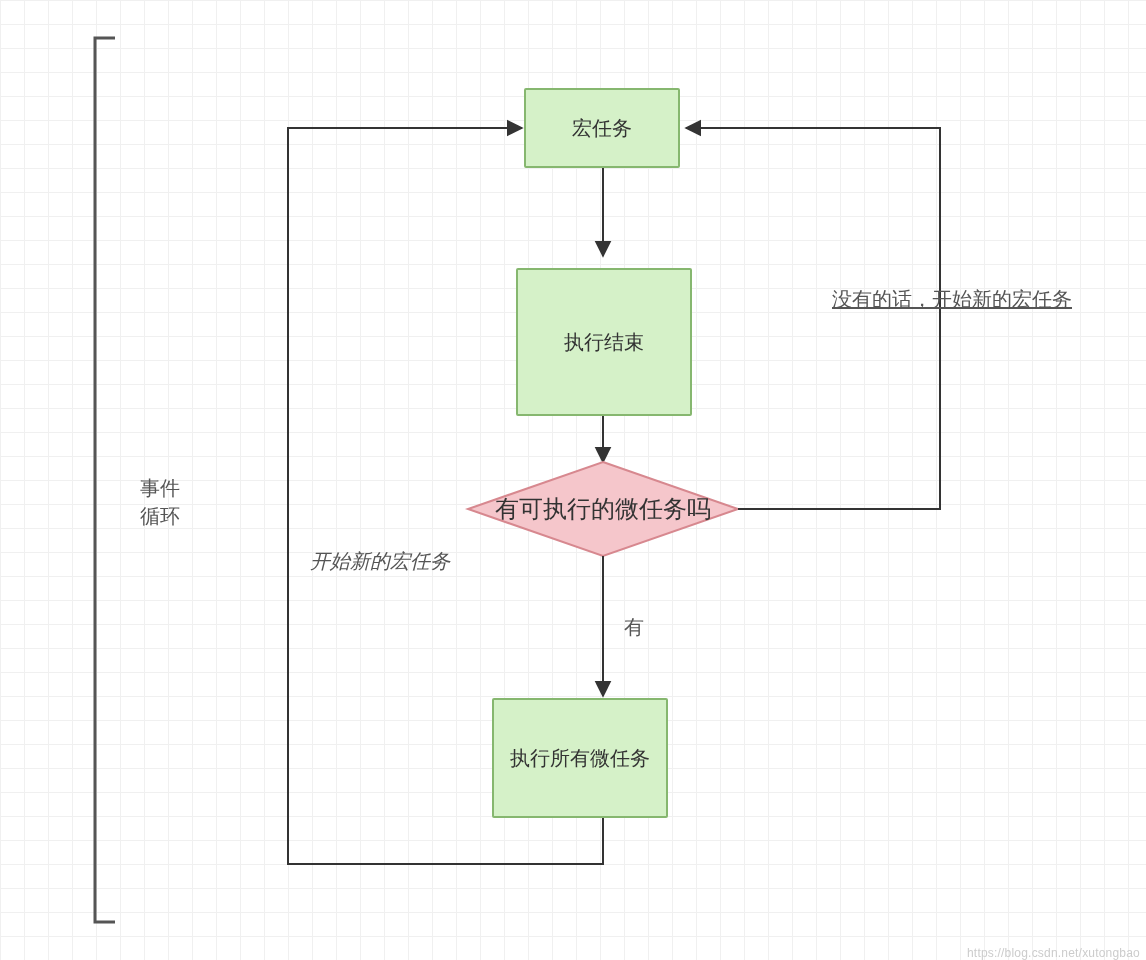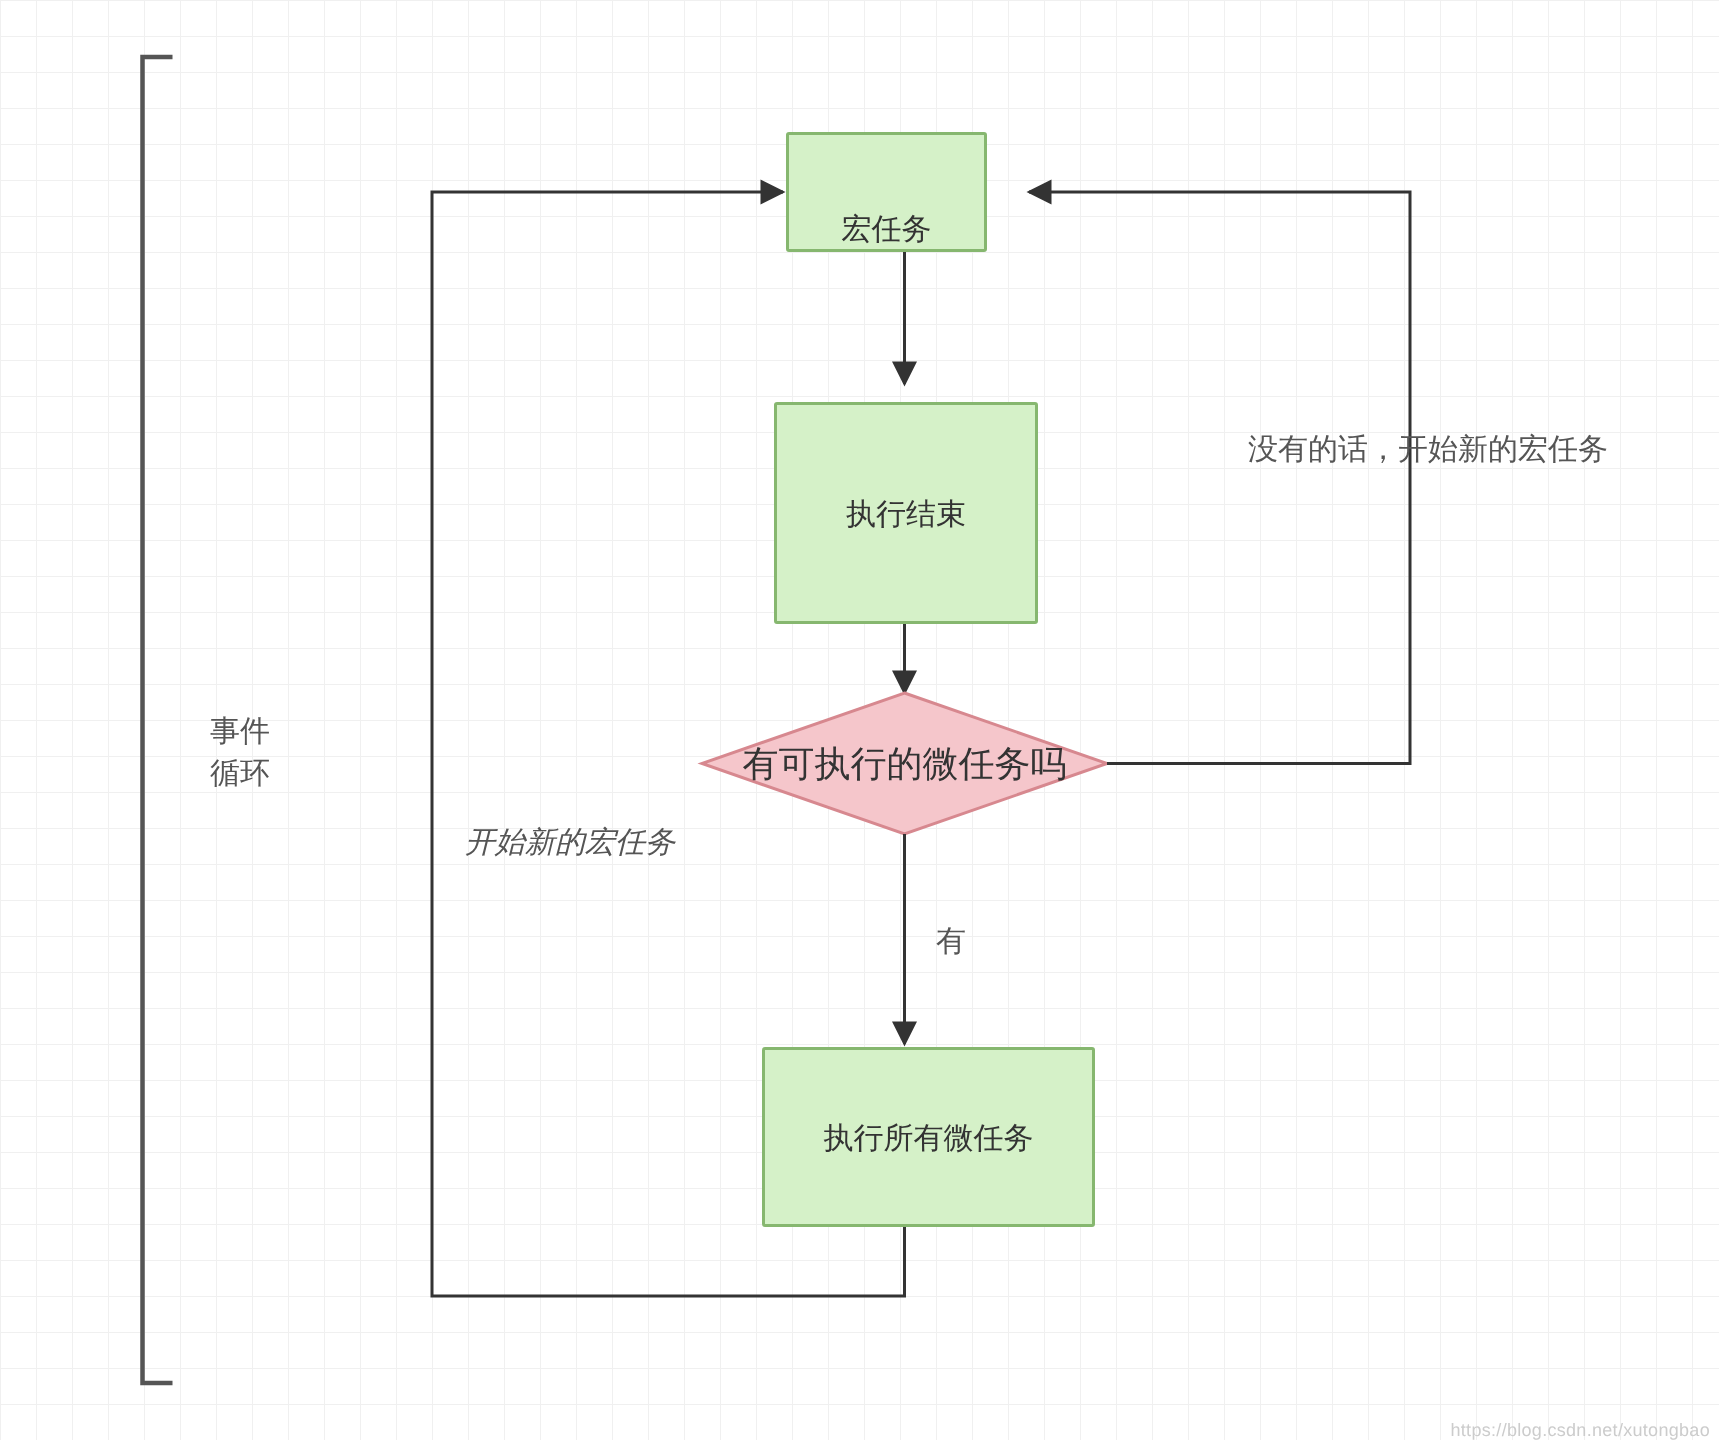--- a/index.html
+++ b/index.html
@@ -94,7 +94,7 @@
   <span>循环</span>
 </div>
 
-<div class="node rect" style="left:524px; top:88px; width:134px; height:80px;align-items:flex-end;">
+<div class="node rect" style="left:524px; top:88px; width:156px; height:80px;">
   <span>宏任务</span>
 </div>
 

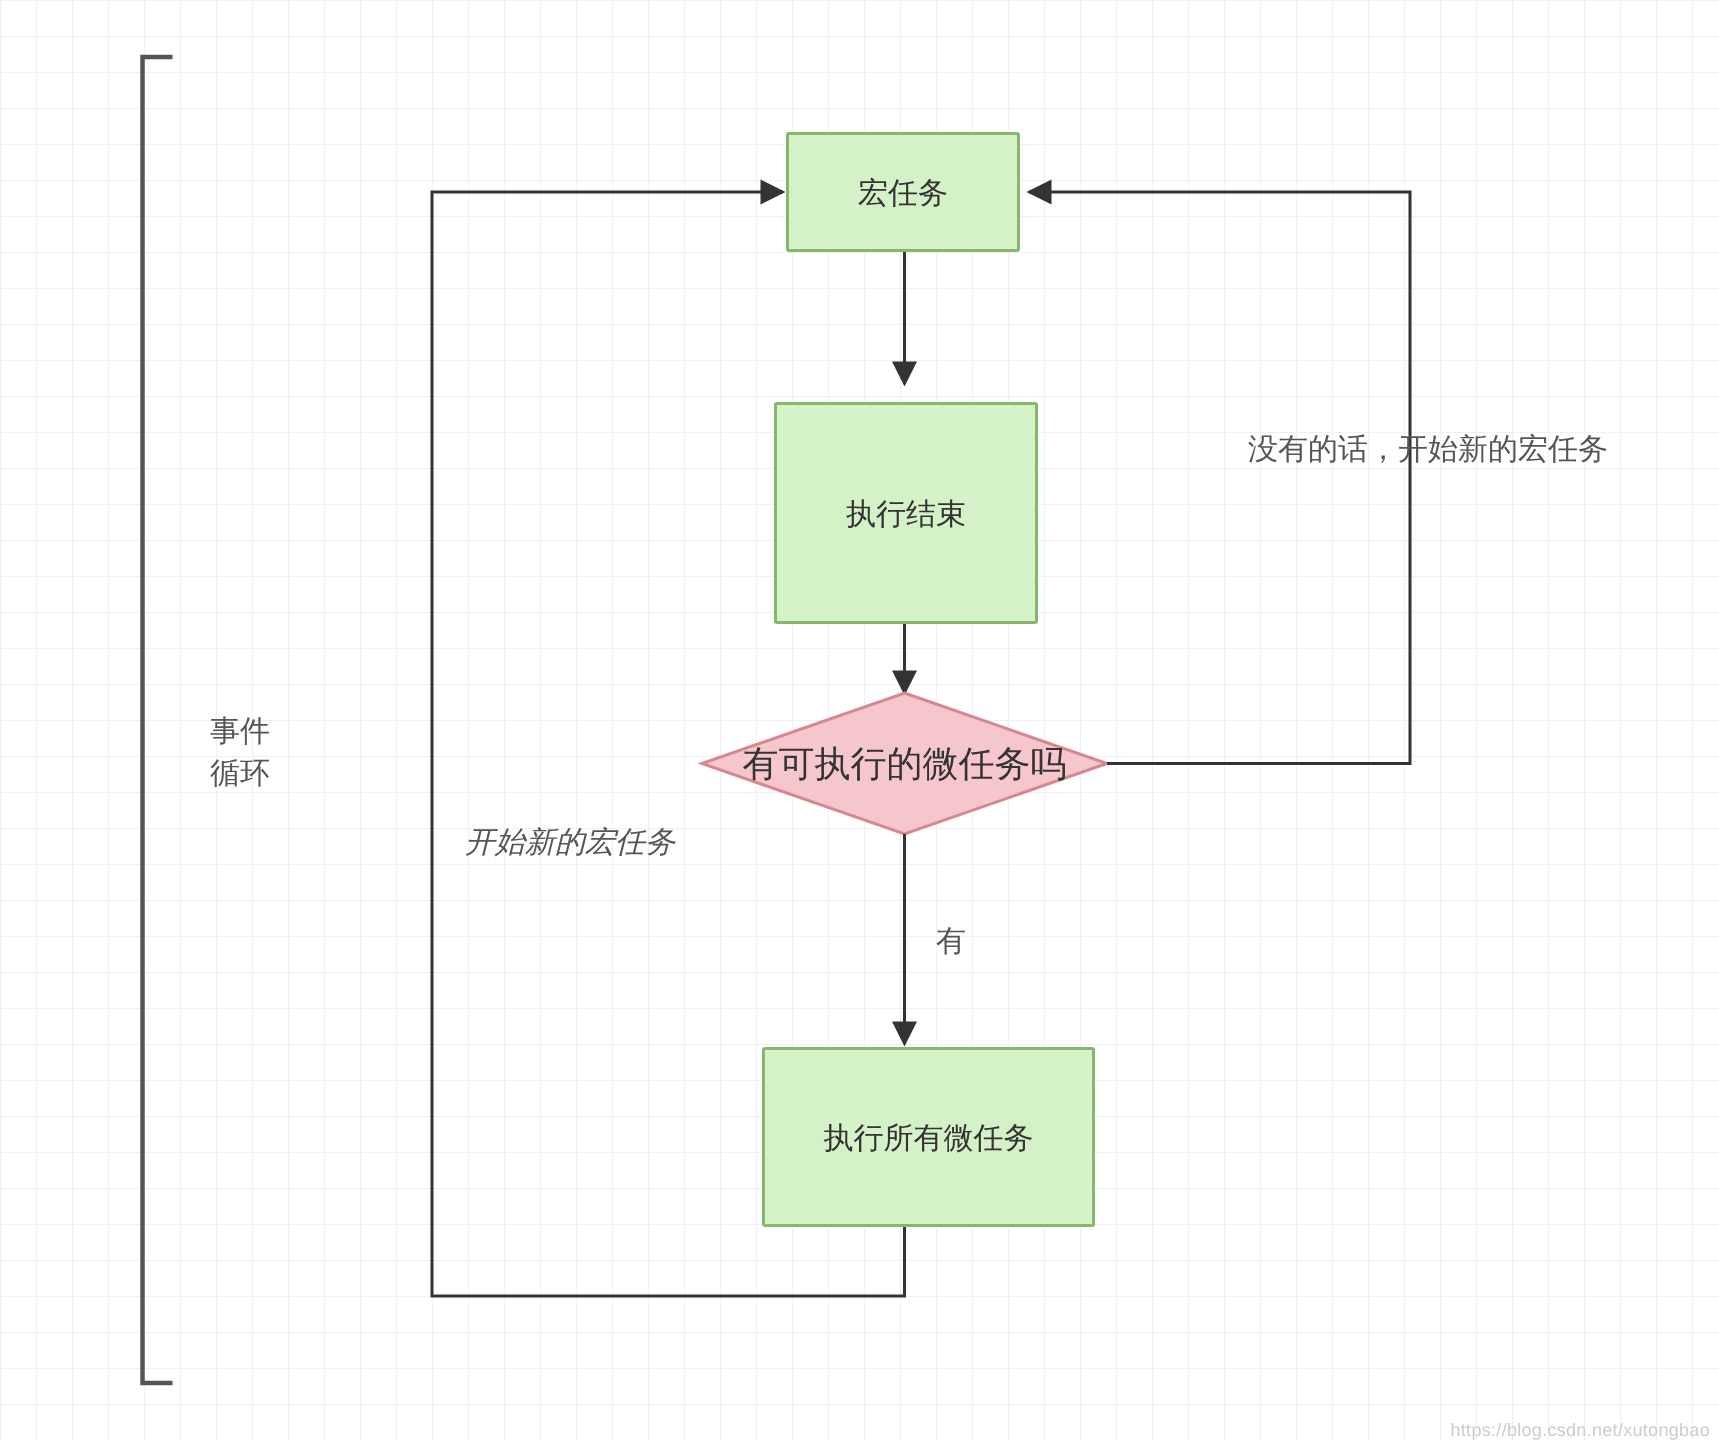--- a/index.html
+++ b/index.html
@@ -112,7 +112,7 @@
 
 <div class="label" style="left:310px; top:548px;font-style:italic;">开始新的宏任务</div>
 
-<div class="label" style="left:832px; top:286px;">没有的话，开始新的宏任务</div>
+<div class="label" style="left:832px; top:286px;text-decoration:underline;">没有的话，开始新的宏任务</div>
 
 <div class="label" style="left:624px; top:614px;">有</div>
 

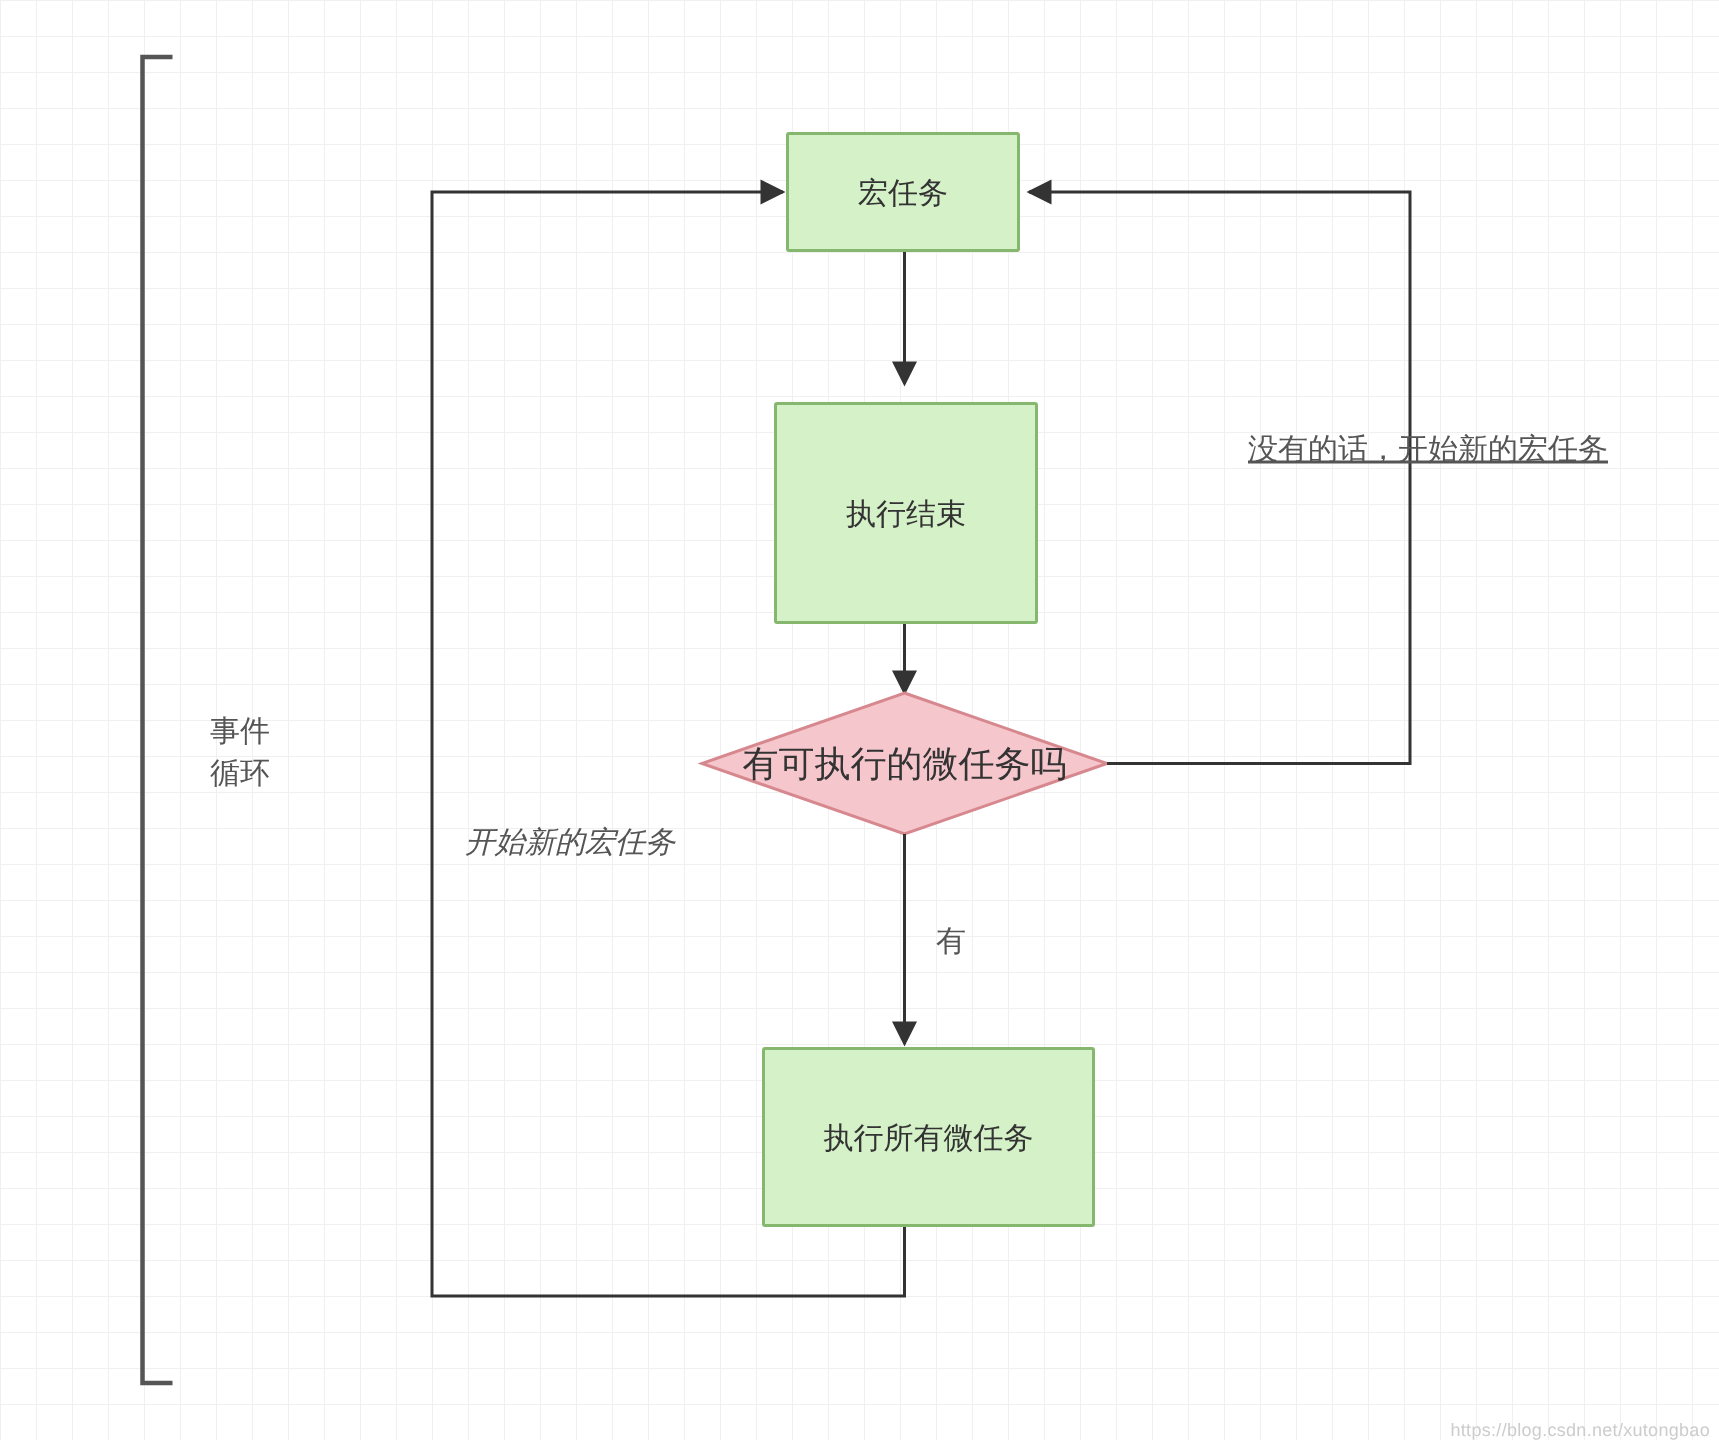--- a/index.html
+++ b/index.html
@@ -106,7 +106,7 @@
   <span>有可执行的微任务吗</span>
 </div>
 
-<div class="node rect" style="left:492px; top:698px; width:222px; height:120px;margin-left:16px;">
+<div class="node rect" style="left:492px; top:698px; width:176px; height:120px;">
   <span>执行所有微任务</span>
 </div>
 

